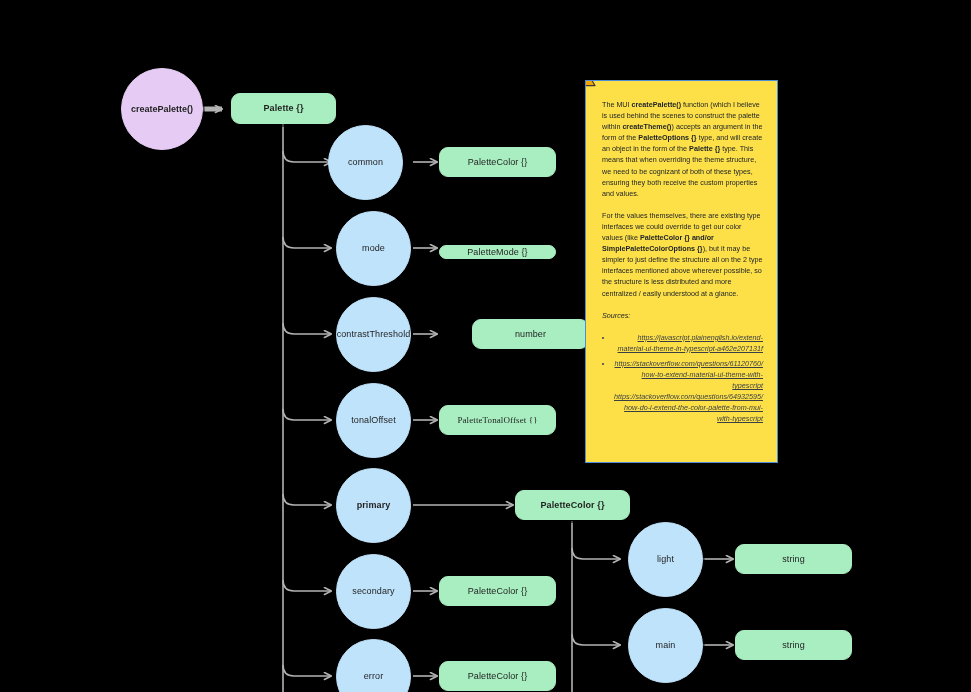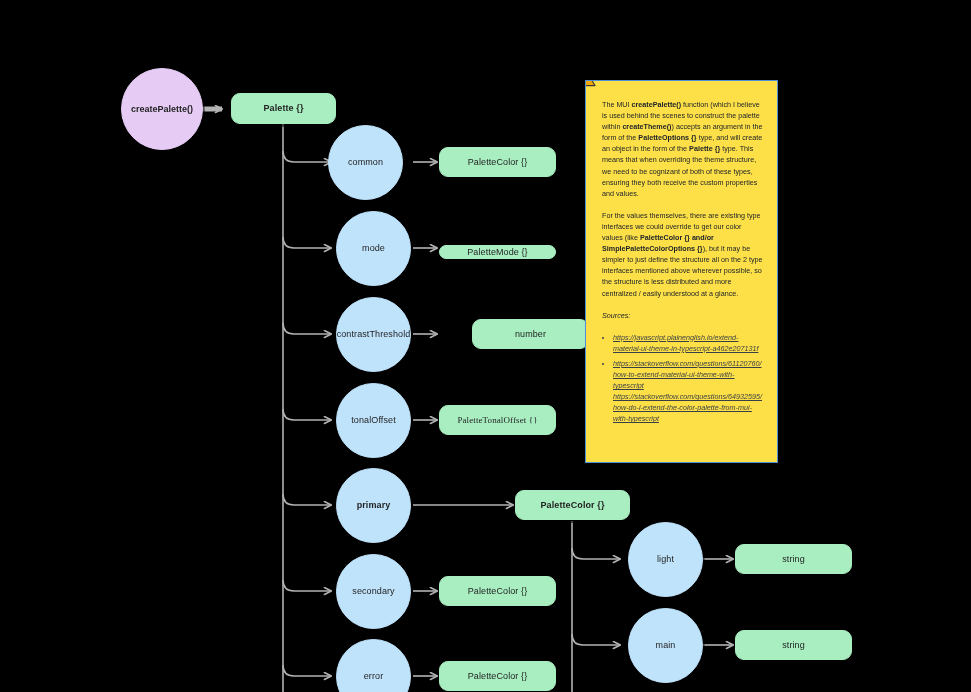--- a/index.html
+++ b/index.html
@@ -104,6 +104,7 @@
     margin: 0;
     padding-left: 11px;
     list-style: disc;
+    text-align: right;
   }
   #note-body li {
     margin-bottom: 4px;

